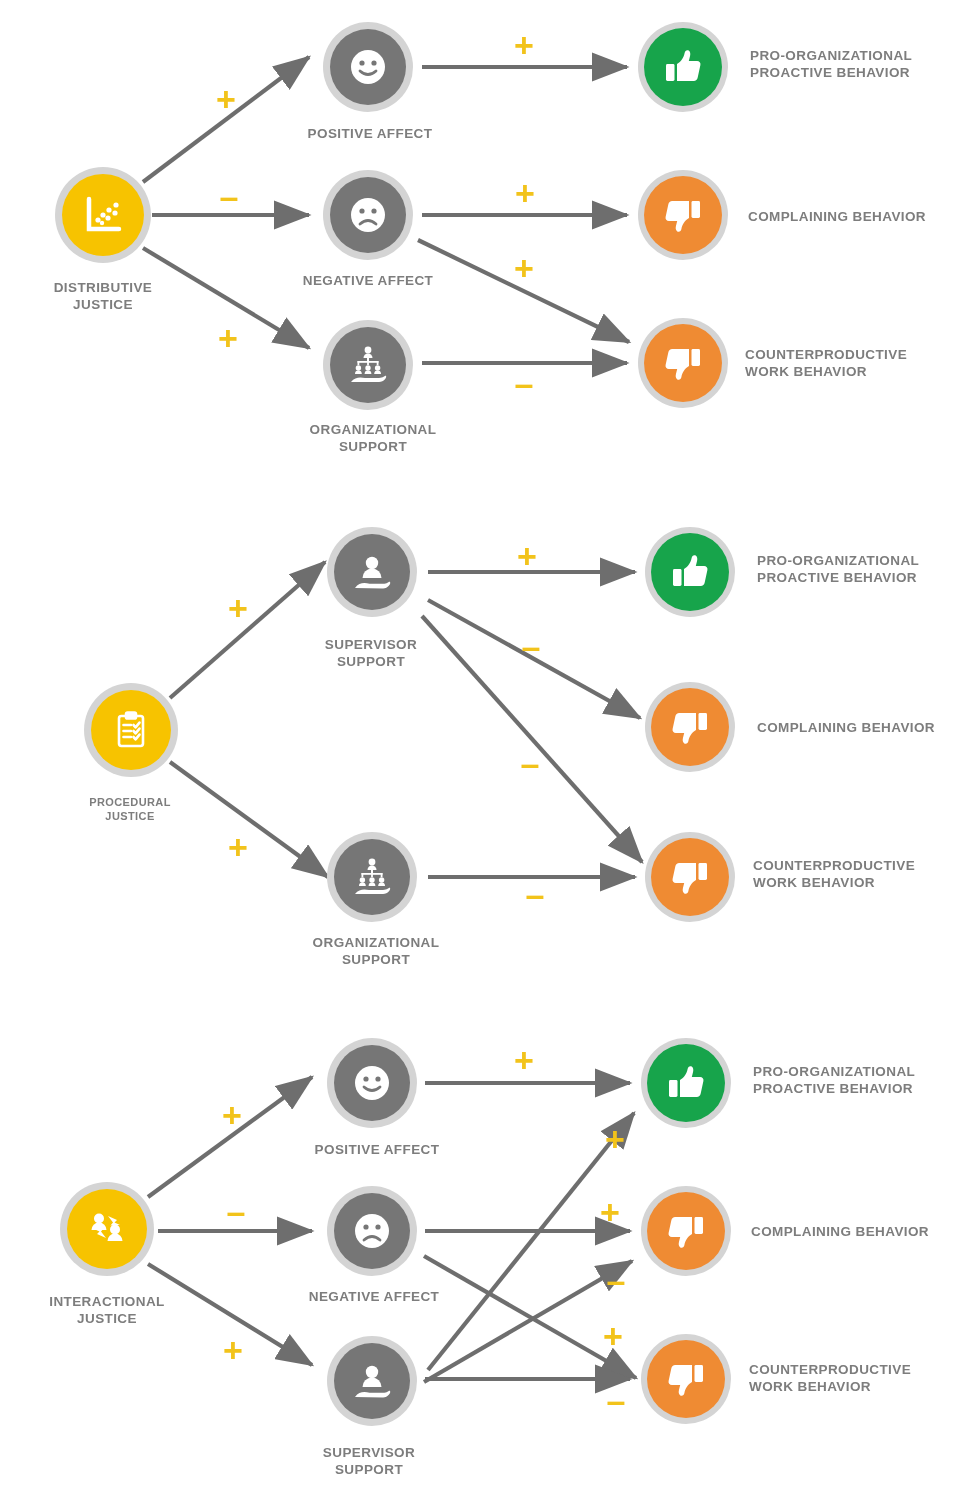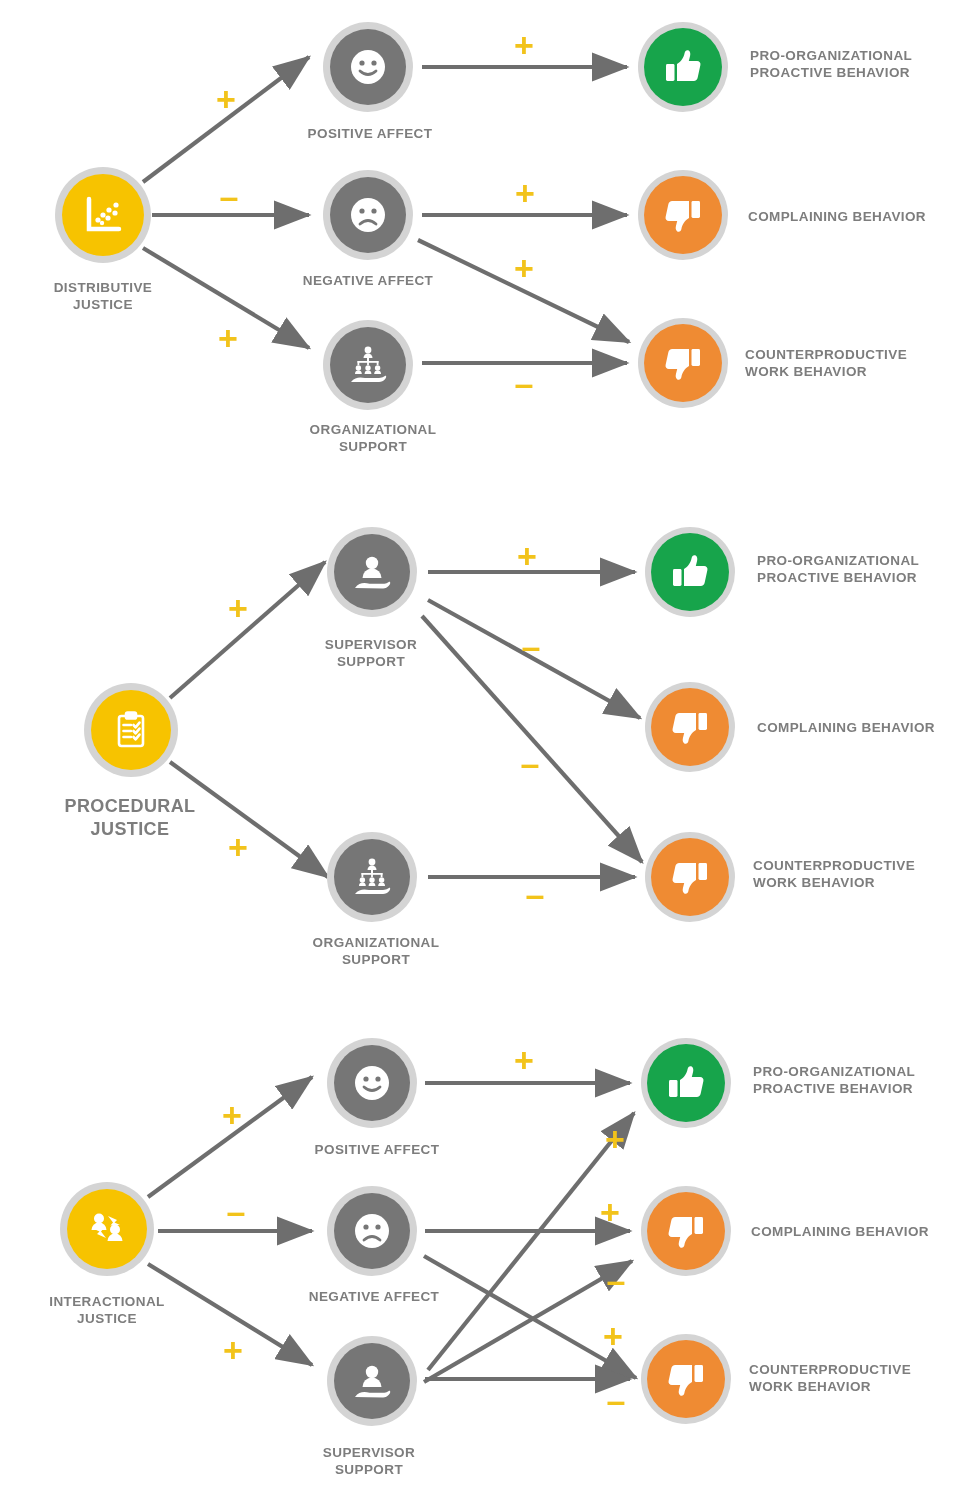--- a/index.html
+++ b/index.html
@@ -217,7 +217,7 @@
       </svg>
     </div>
   </div>
-  <div class="node-label lbl-center" style="left:130px;top:795px;font-size:18px;width:220px;">PROCEDURAL
+  <div class="node-label lbl-center" style="left:130px;top:795px;font-size:11px;width:220px;">PROCEDURAL
 JUSTICE</div>
 
   <div class="disc ring" style="left:327px;top:527px;width:90px;height:90px;">

